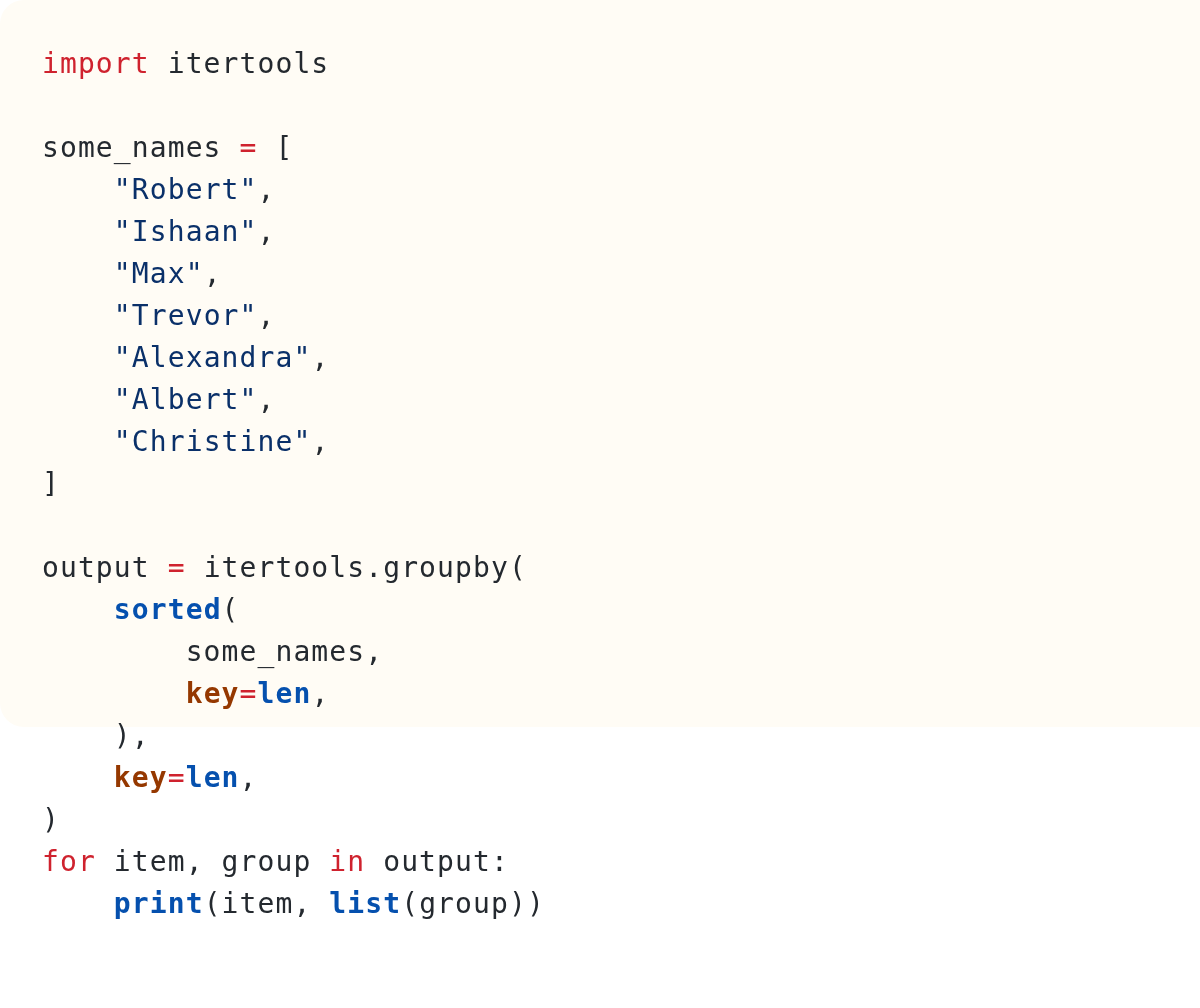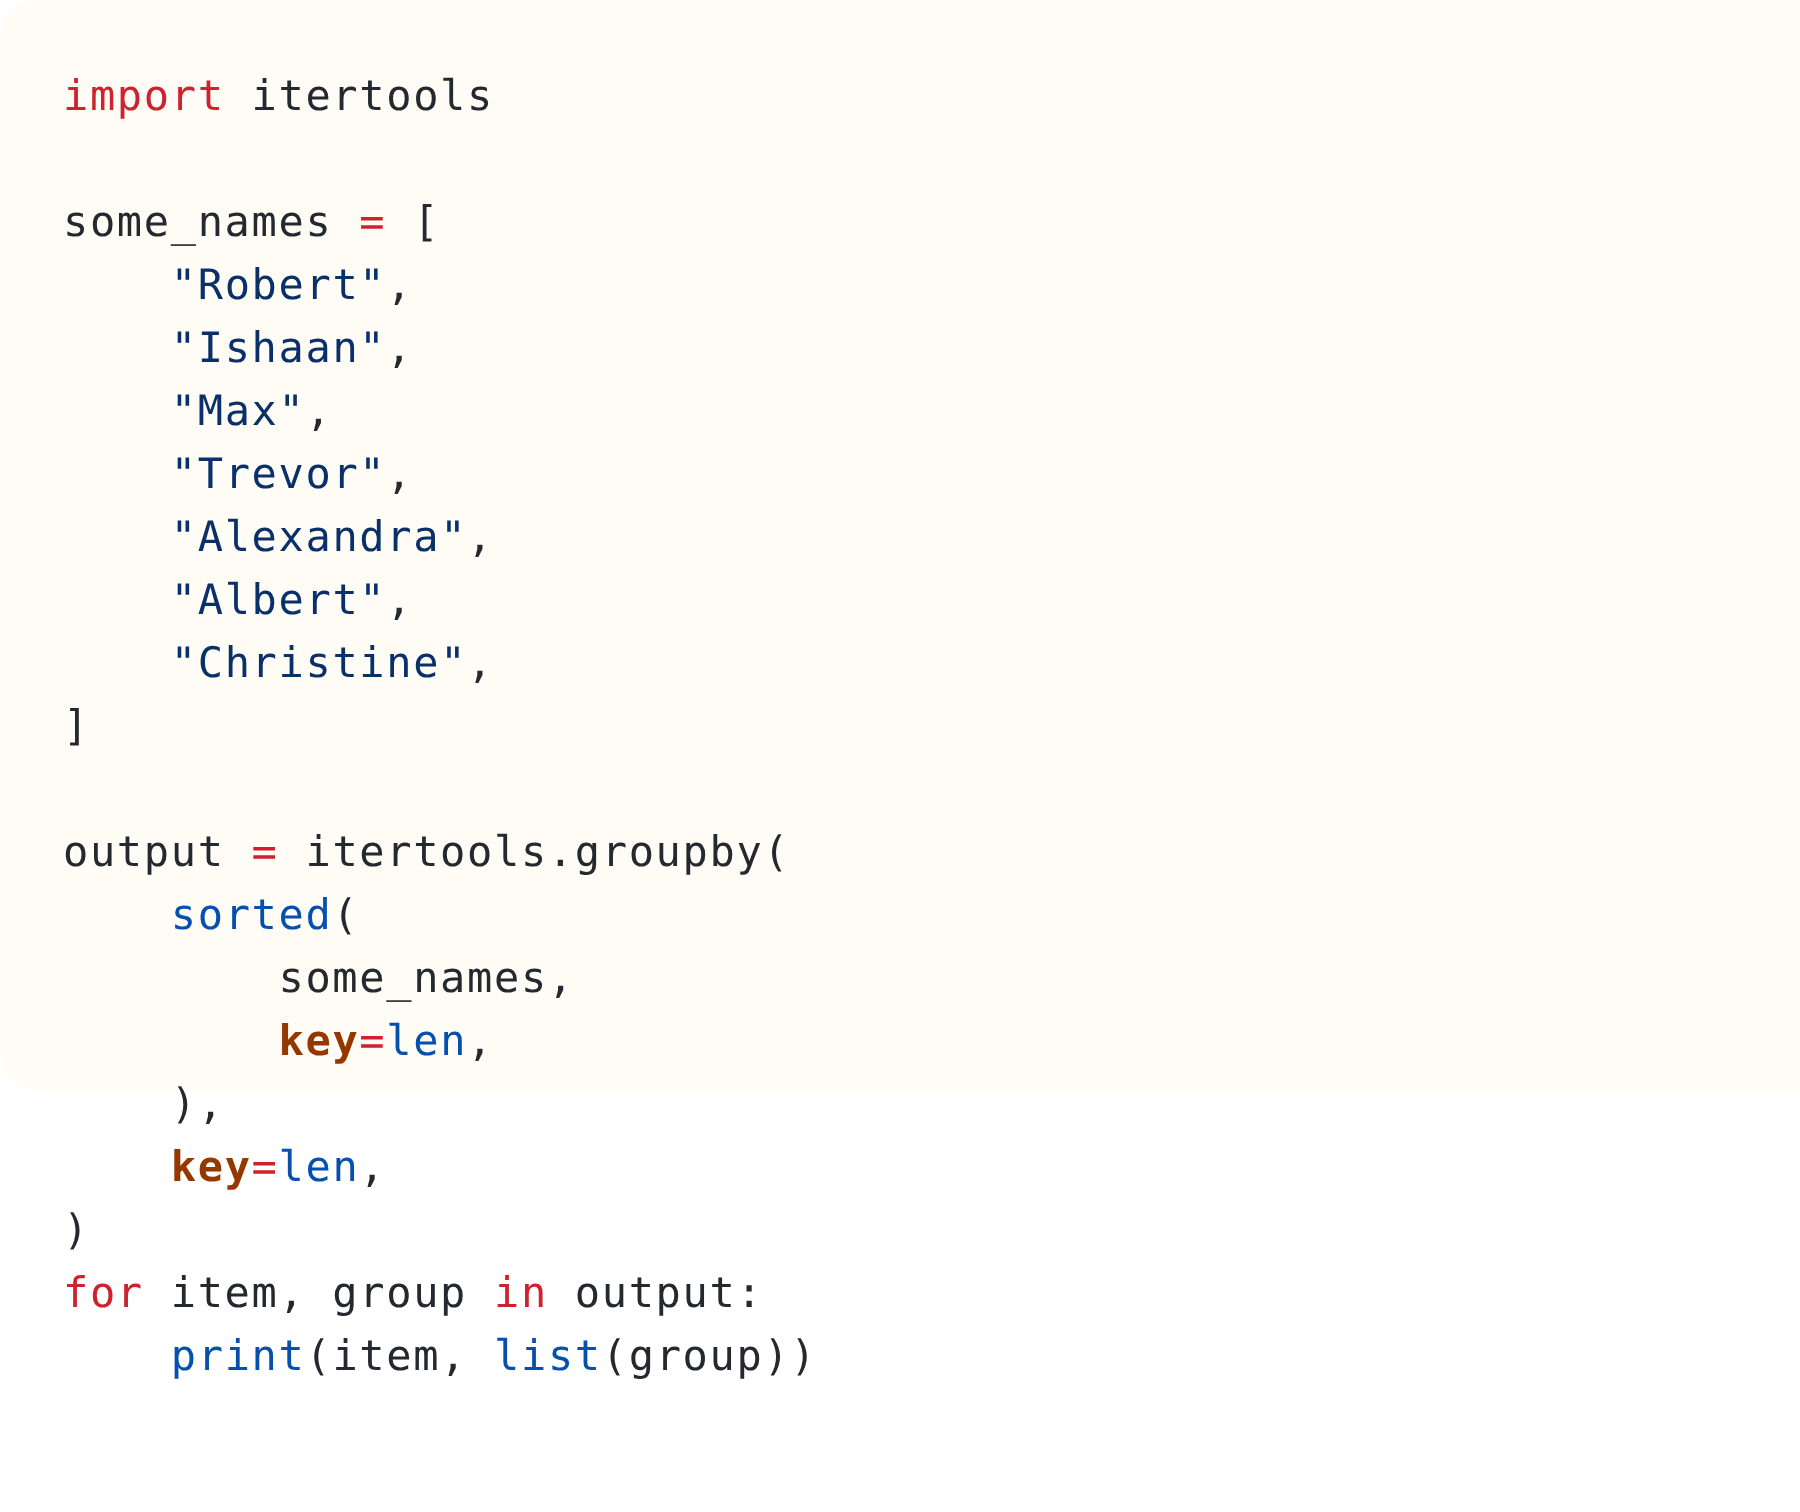--- a/index.html
+++ b/index.html
@@ -18,7 +18,7 @@
   .kw { color:#cf222e; }
   .op { color:#cf222e; }
   .str { color:#0a3069; }
-  .fn { color:#0550ae; }
+  .fn { color:#0550ae;font-weight:bold; }
   .param { color:#953800;font-weight:bold; }
   .plain { color:#24292f; }
 </style>

